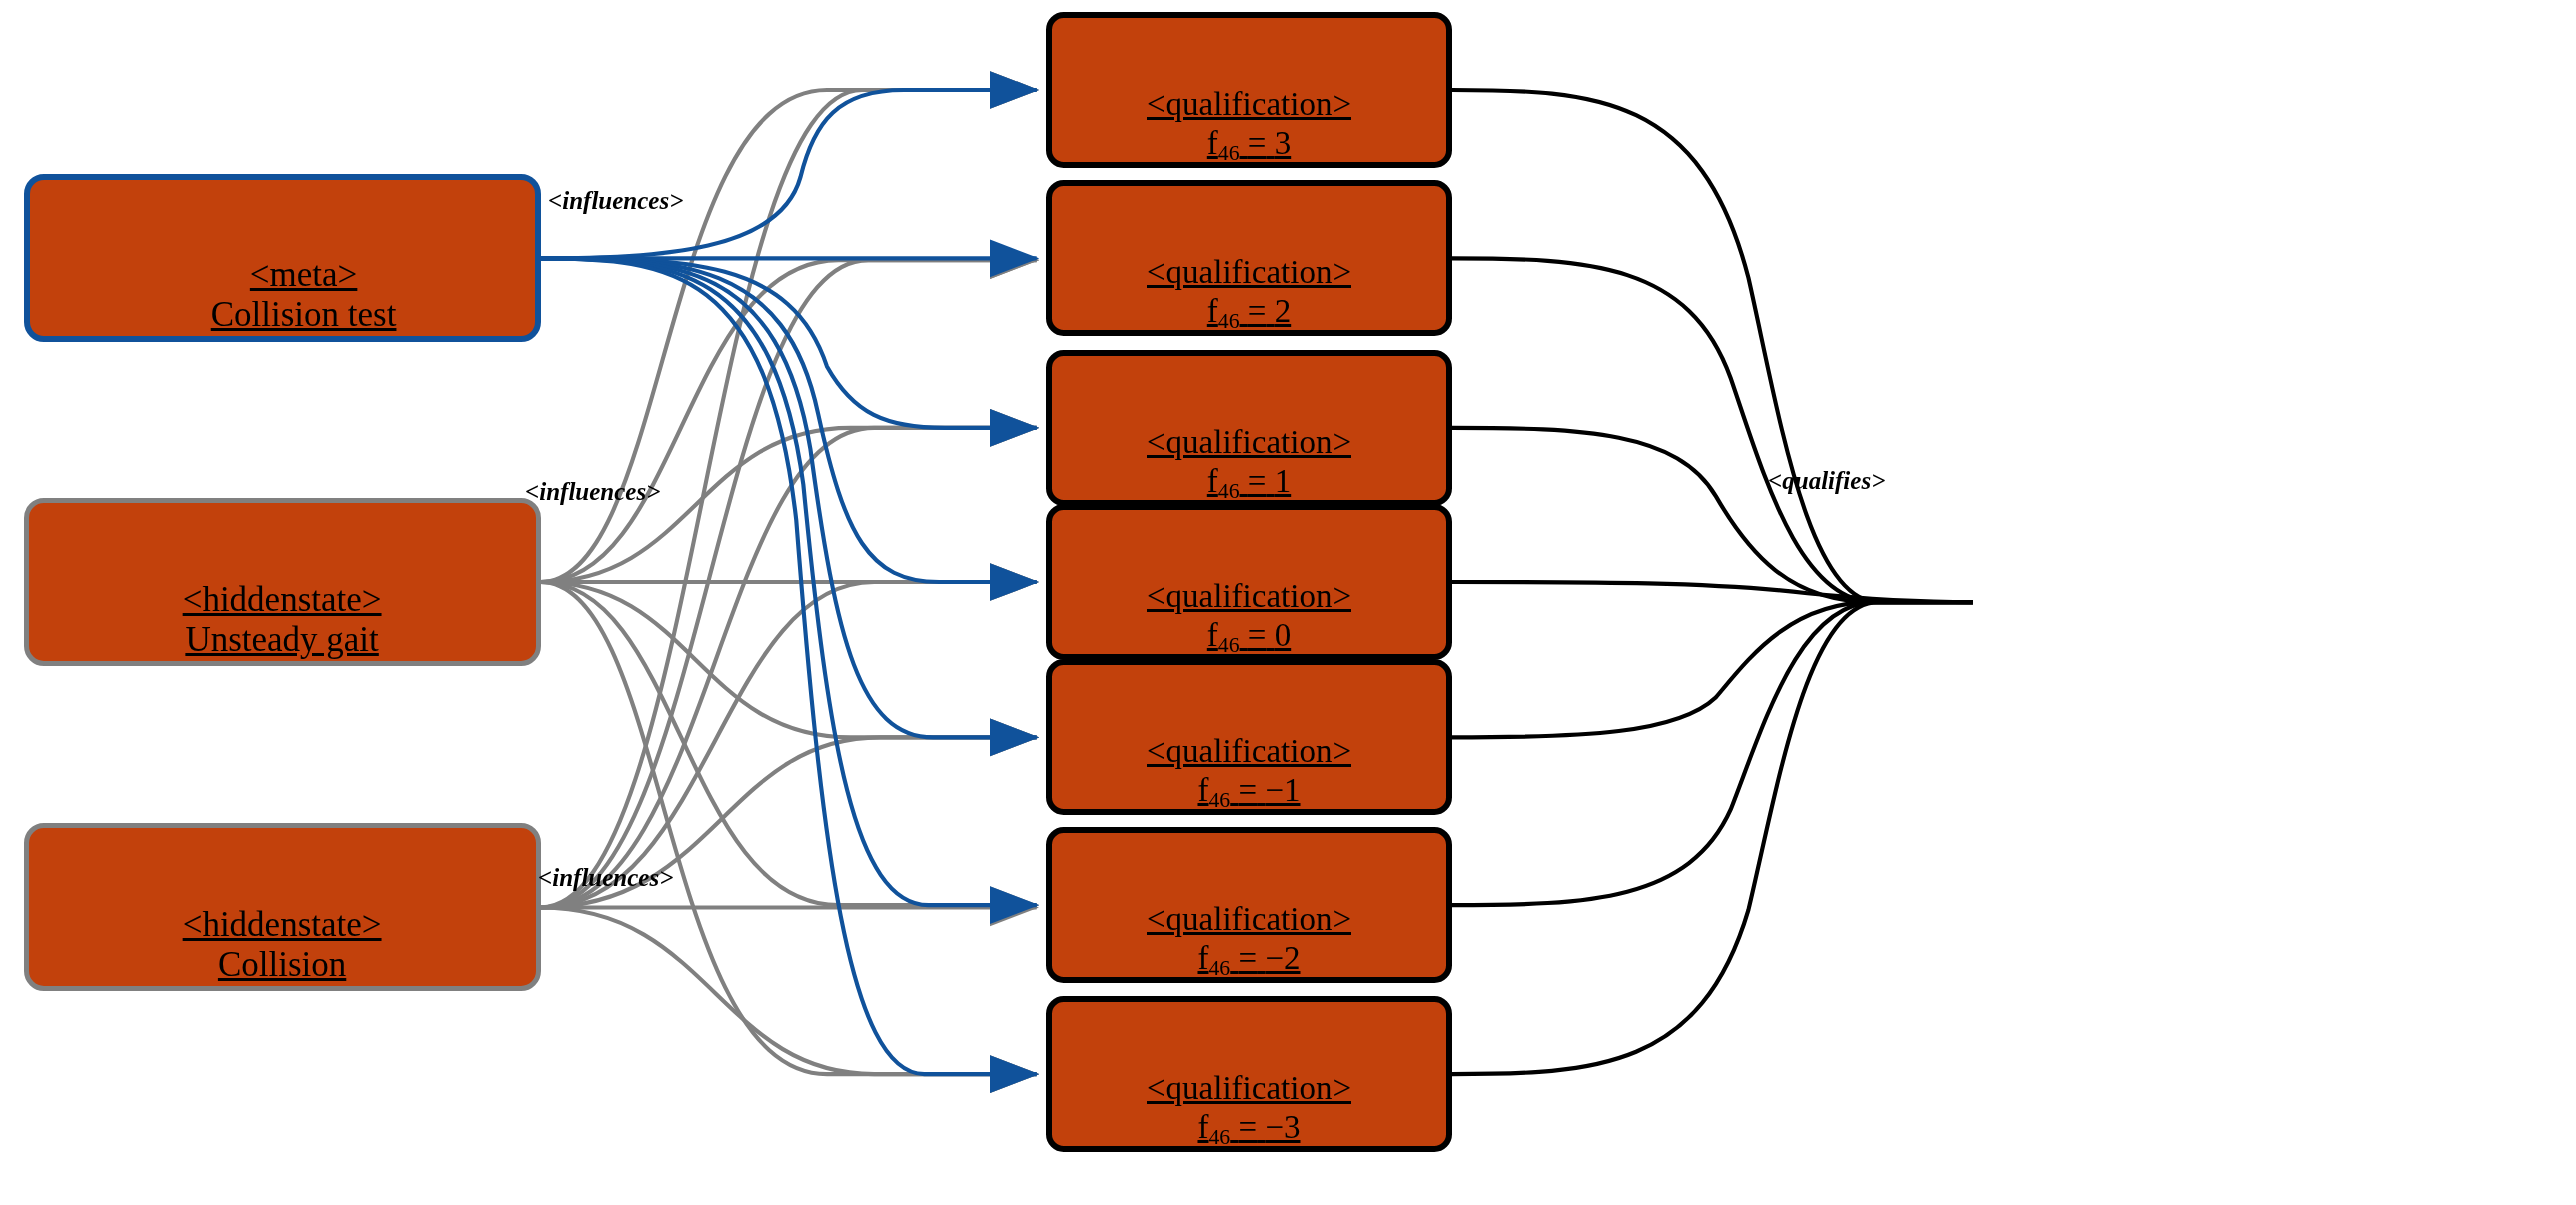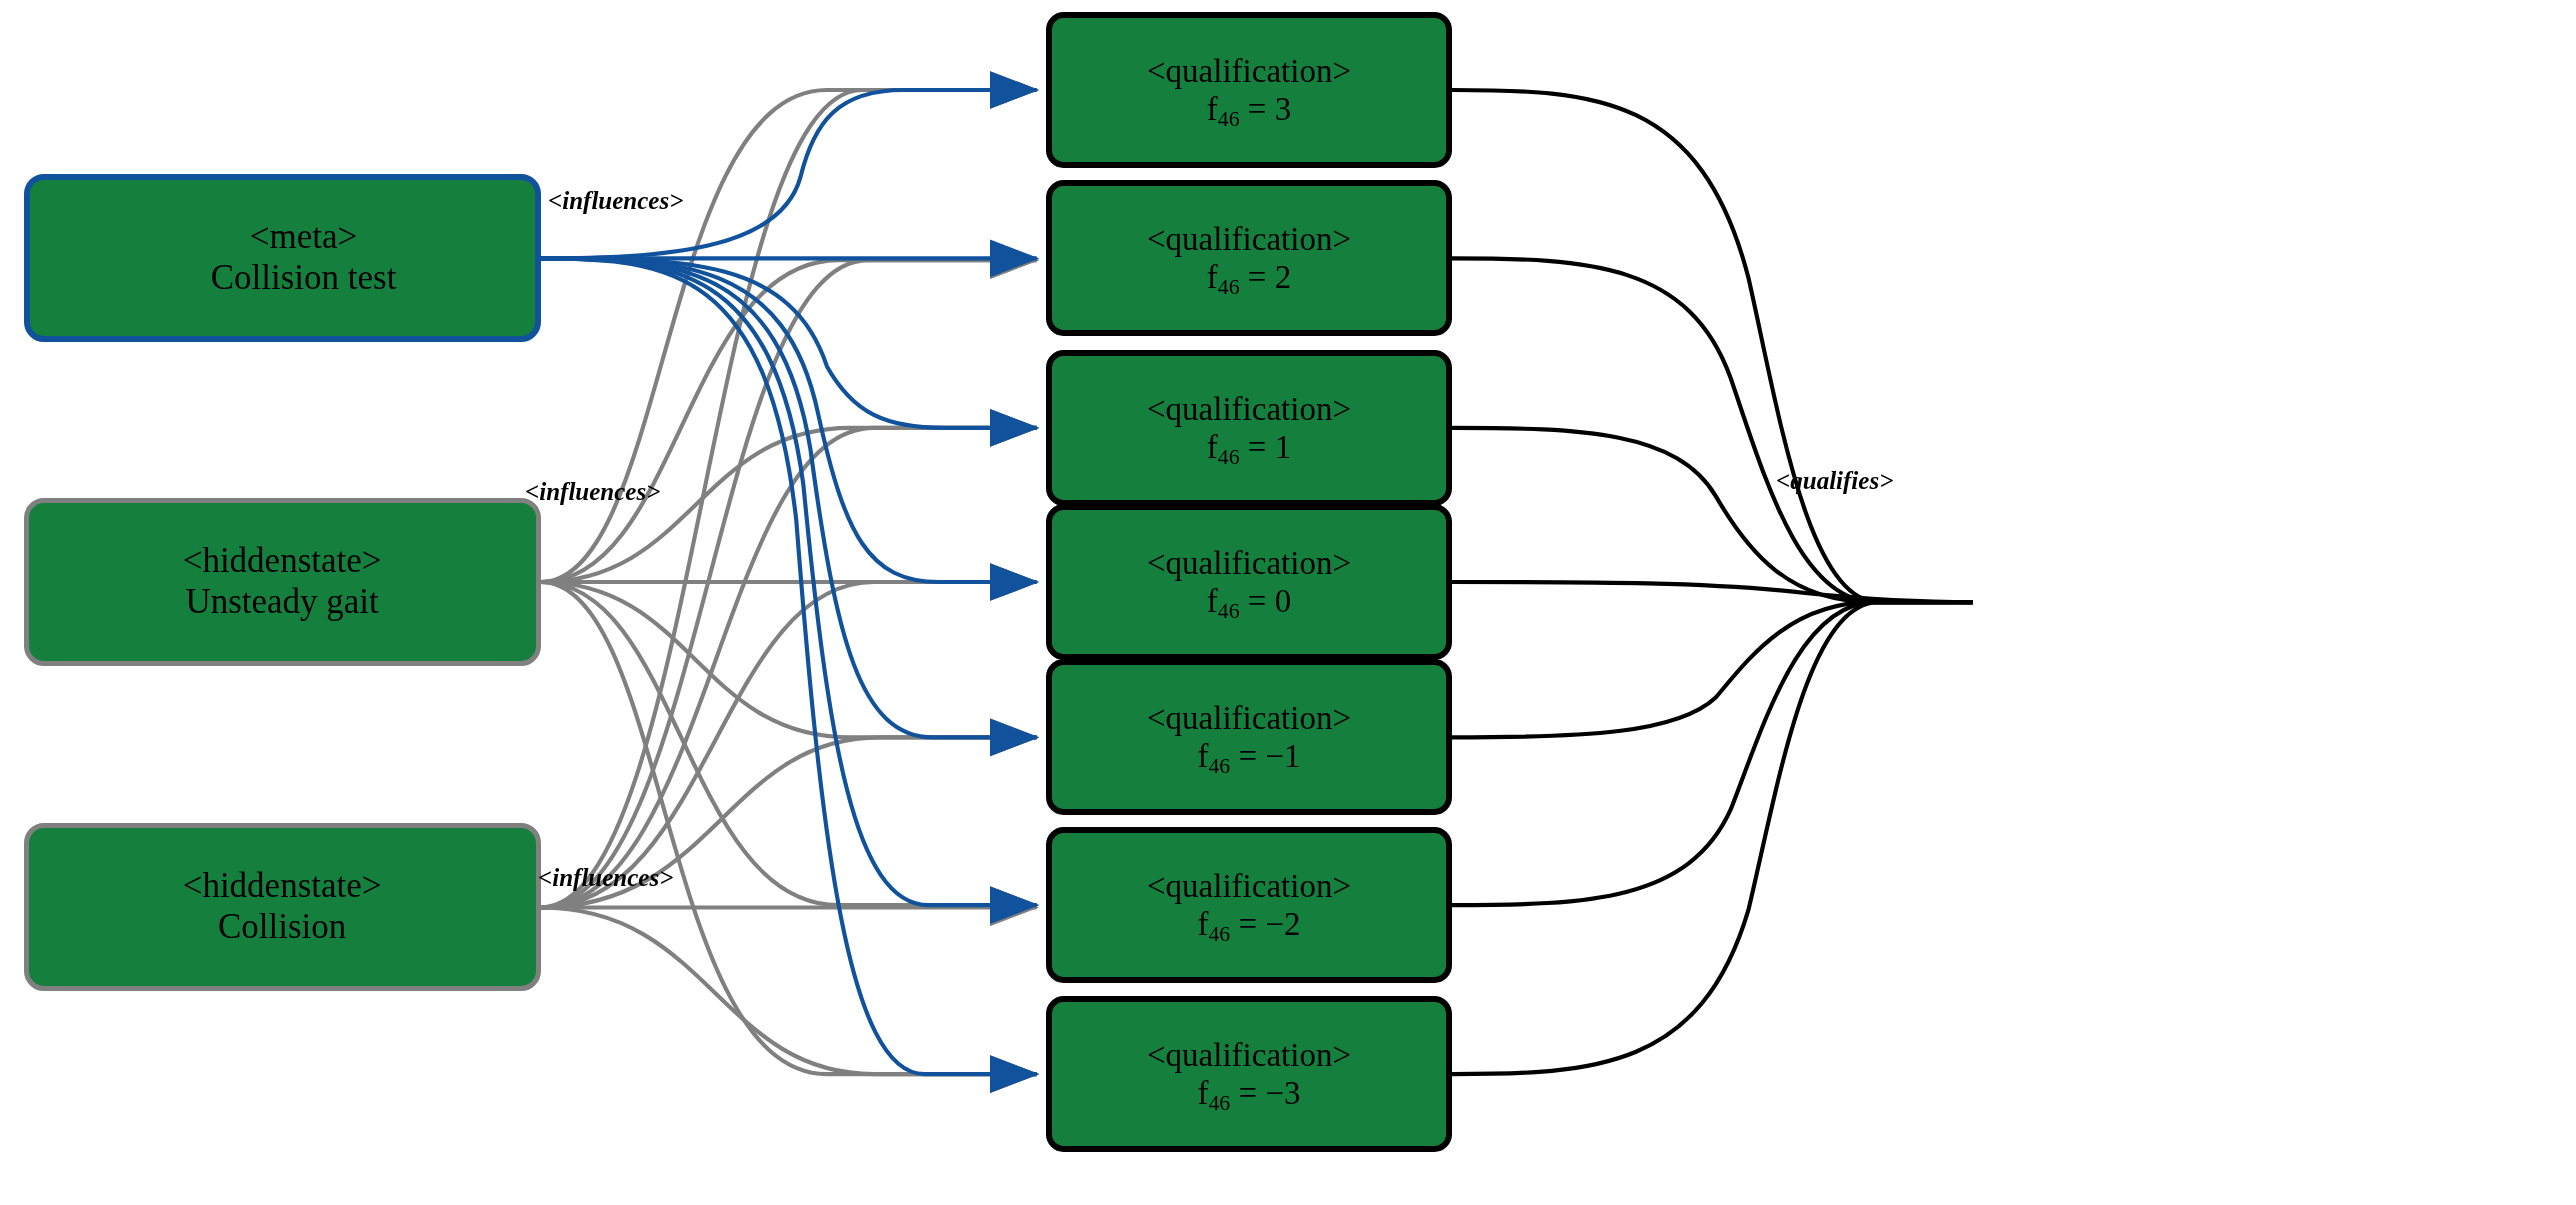--- a/index.html
+++ b/index.html
@@ -15,15 +15,16 @@
   .node{
     position:absolute;
     box-sizing:border-box;
-    background:#15803d;
+    background:#c2410c;
     display:flex;
     flex-direction:column;
     align-items:center;
-    justify-content:center;
+    justify-content:flex-end;
     text-align:center;
     font-family:"Liberation Serif", serif;
     color:#000000;
     line-height:1.16;
+    text-decoration:underline;
   }
   .node-meta{
     border:6.5px solid #10529b;

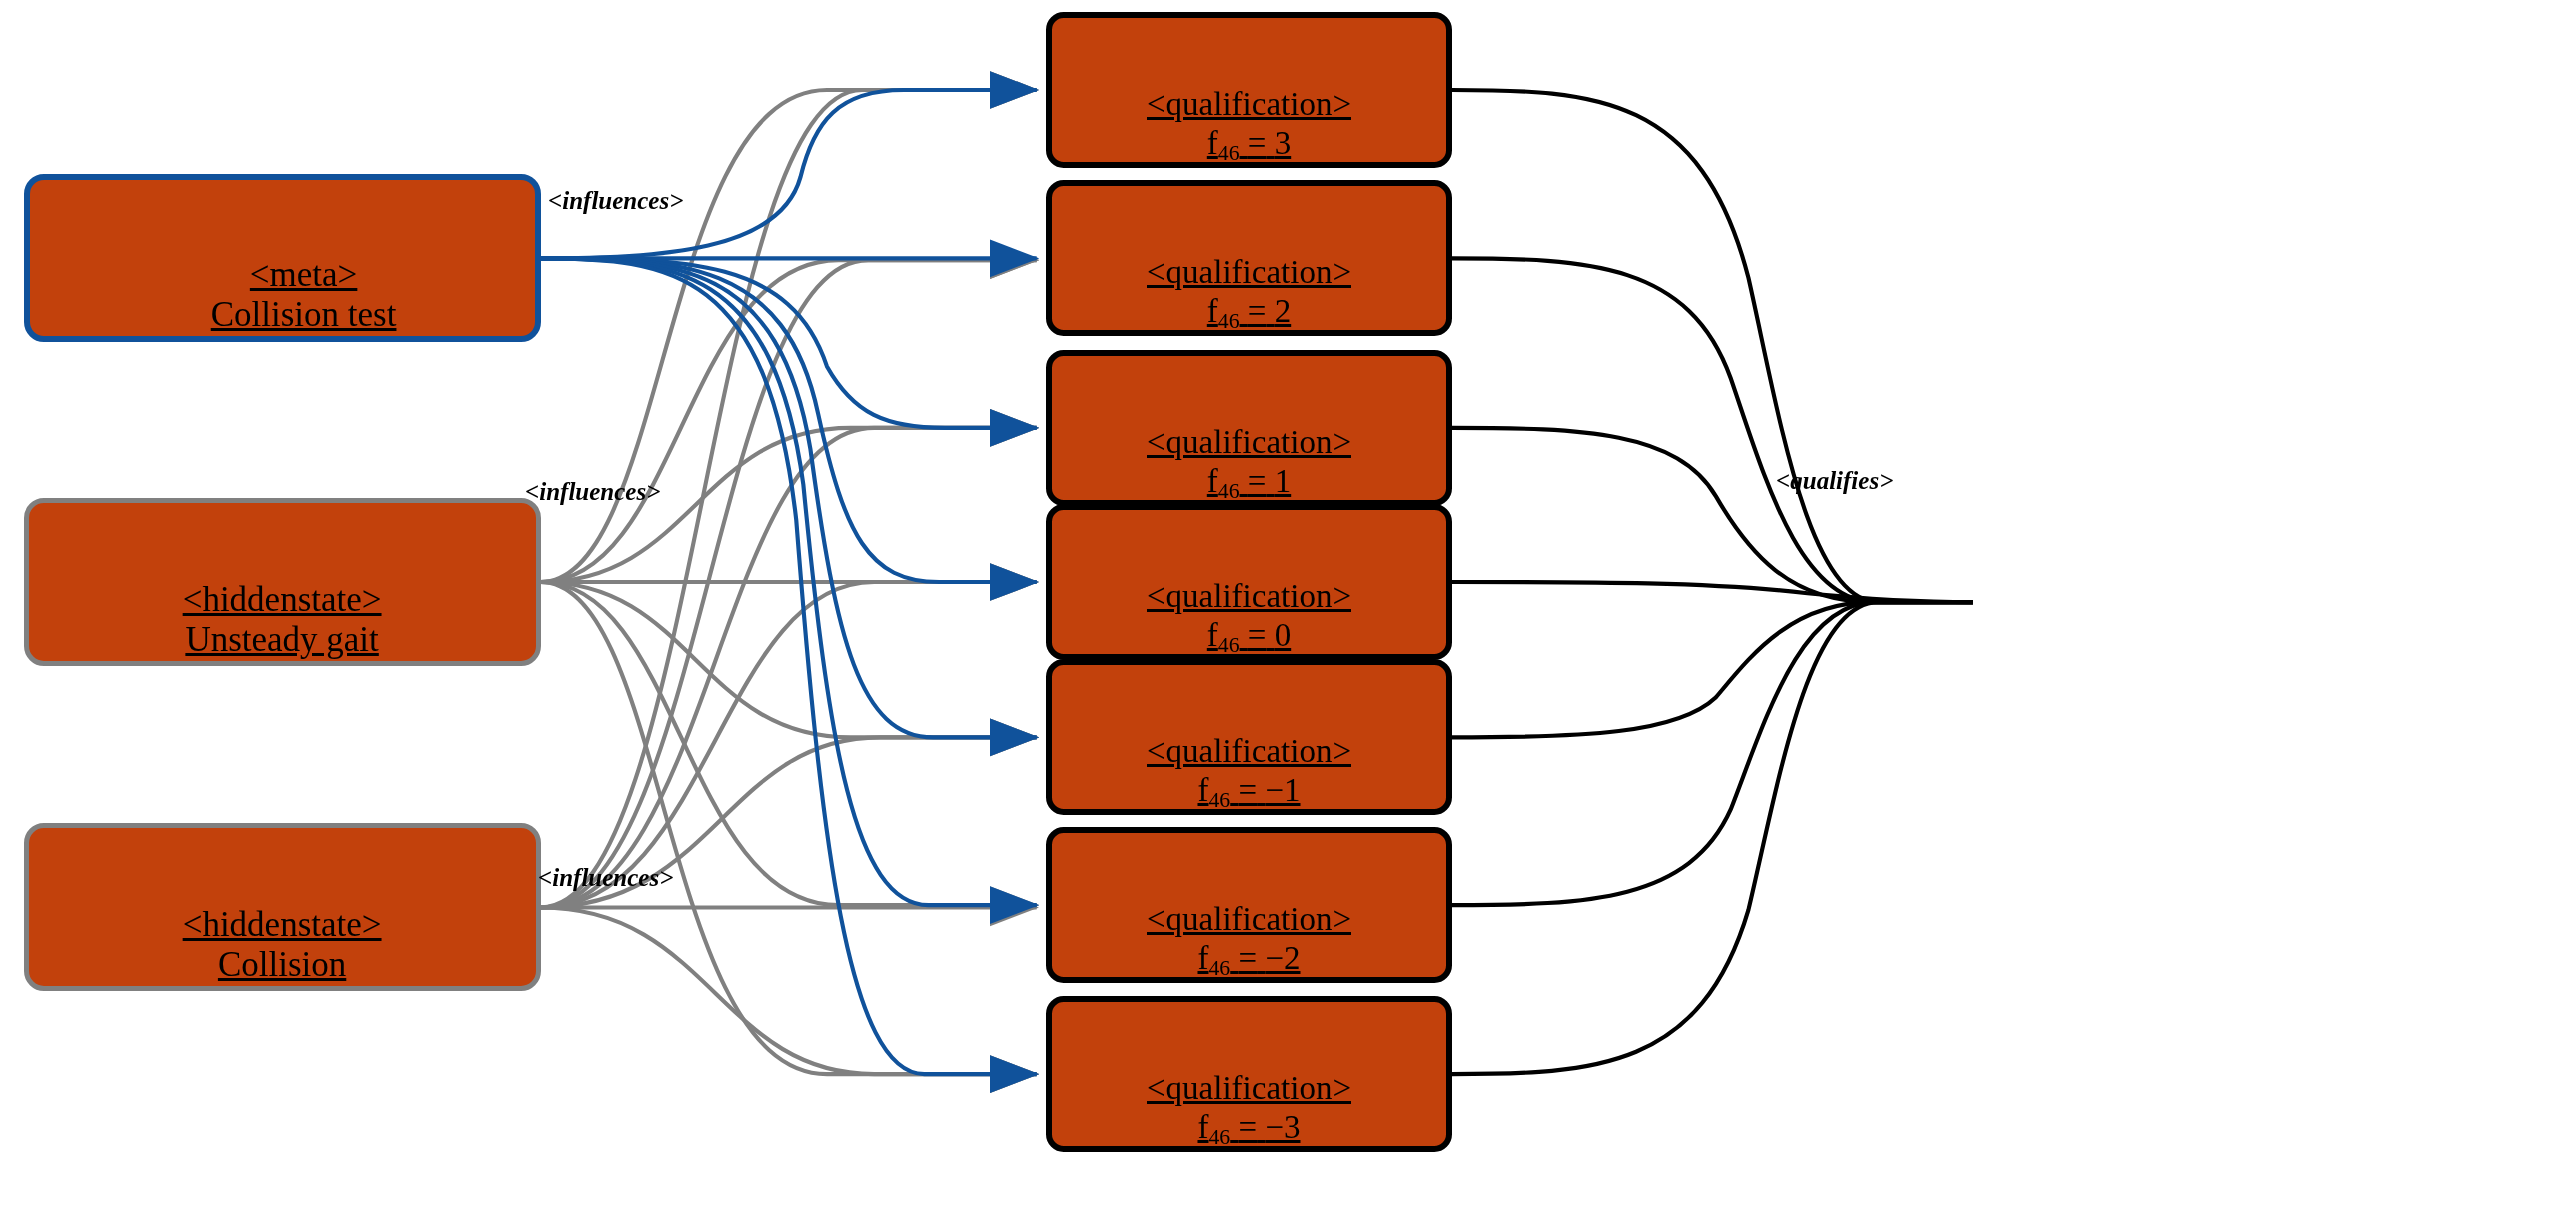--- a/index.html
+++ b/index.html
@@ -168,7 +168,7 @@
 
   <div class="edge-label" style="left:538px; top:864px; font-size:25px;">&lt;influences&gt;</div>
 
-  <div class="edge-label" style="left:1768px; top:467px; font-size:25px;margin-left:8px;">&lt;qualifies&gt;</div>
+  <div class="edge-label" style="left:1768px; top:467px; font-size:25px;">&lt;qualifies&gt;</div>
 
 </div>
 

